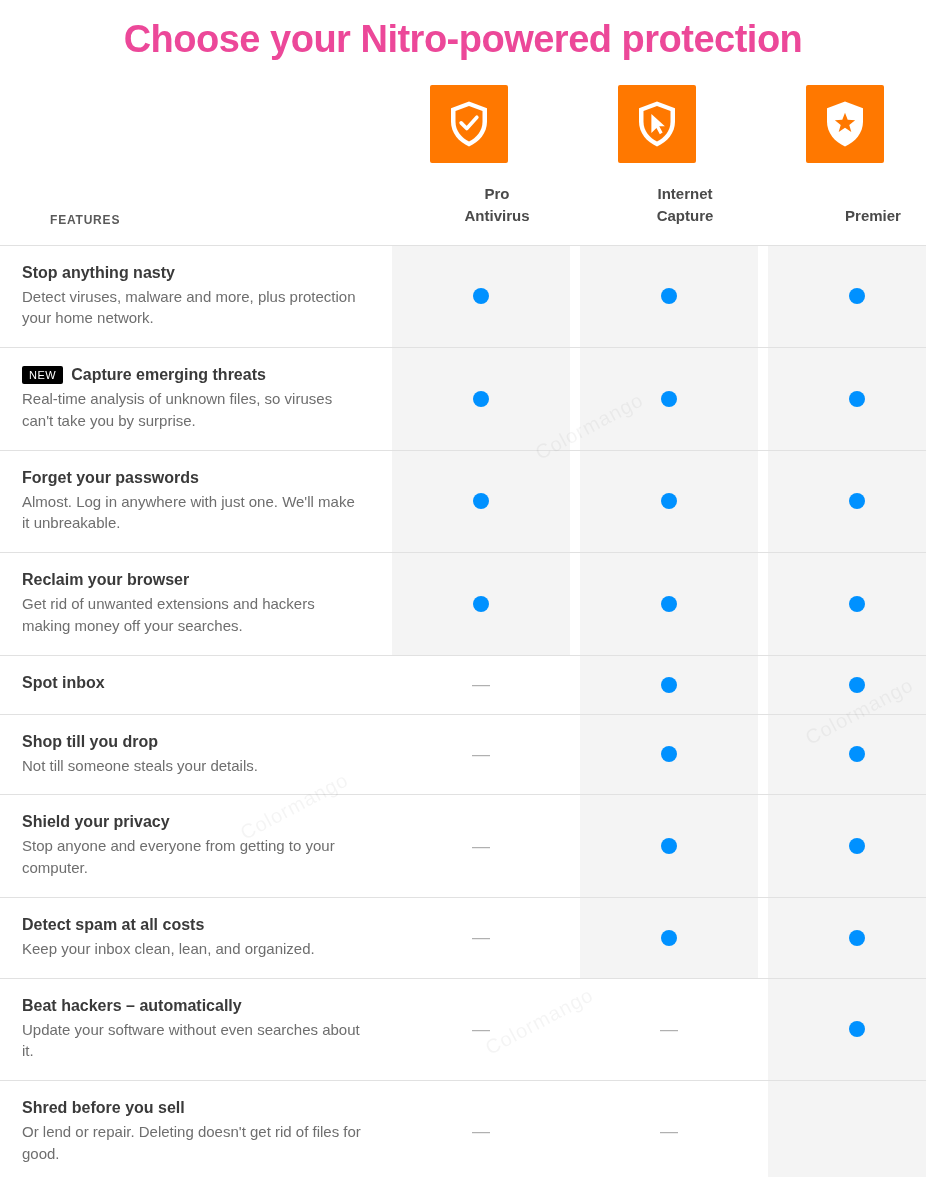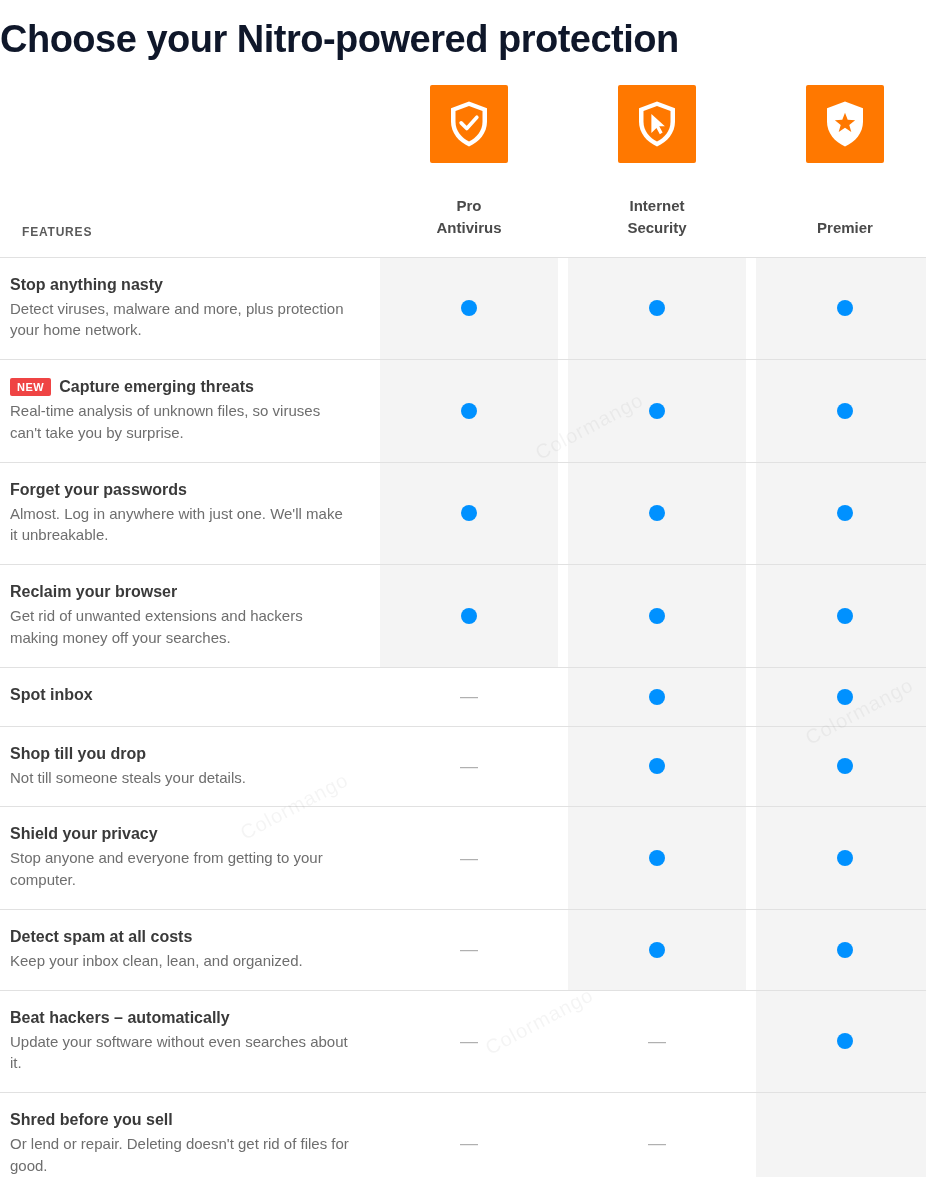--- a/index.html
+++ b/index.html
@@ -10,9 +10,10 @@
     color: #3a3a3a;
   }
   .page-title {
+    text-align: center;
     font-size: 38px;
     font-weight: 600;
-    color: #0f172a;
+    color: #ec4899;
     padding: 18px 0 24px;
     letter-spacing: -0.5px;
   }

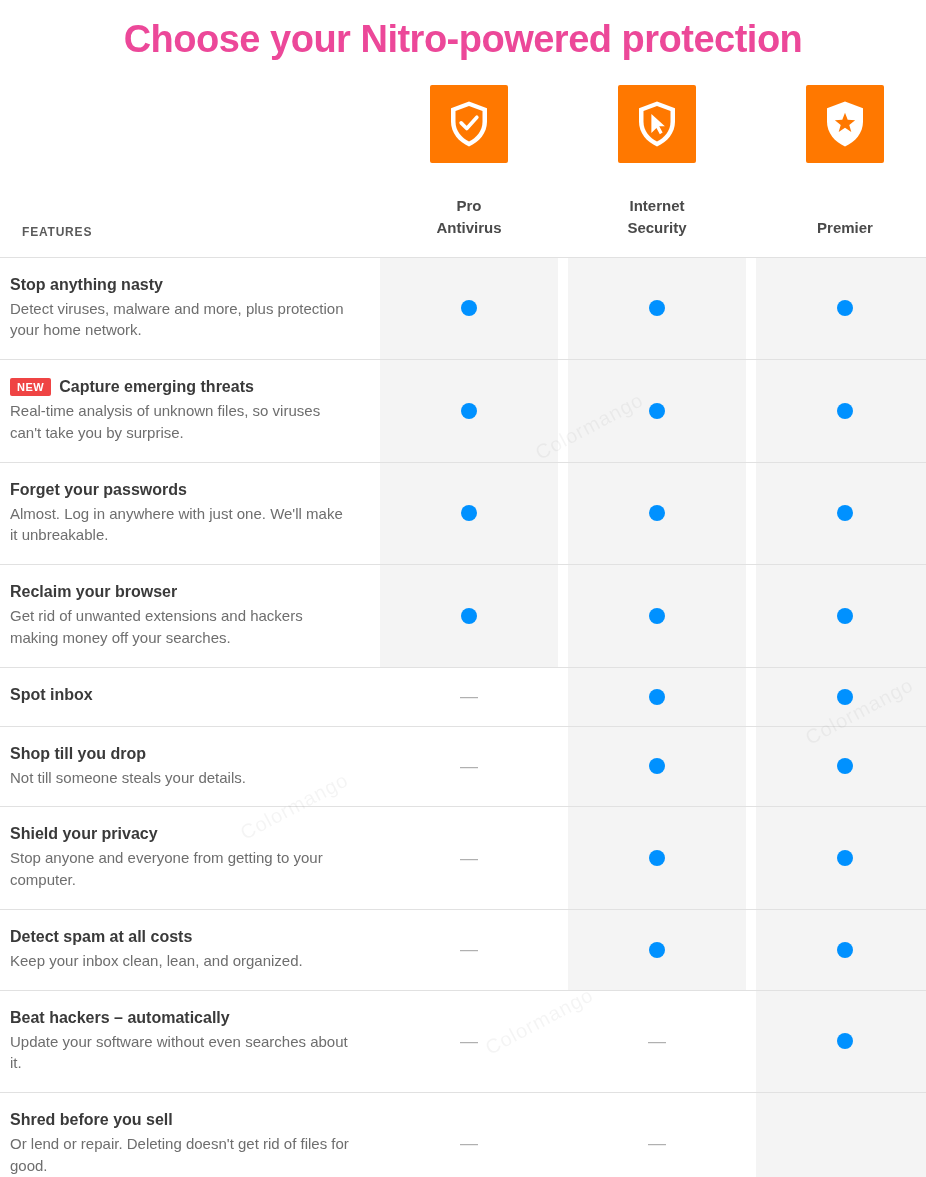--- a/index.html
+++ b/index.html
@@ -71,7 +71,7 @@
     text-align: center;
     line-height: 1.45;
     flex-direction: column;
-    padding: 32px 0 18px;
+    padding: 20px 0 18px;
   }
   
   .data-row { border-top: 1px solid #e1e1e1; }

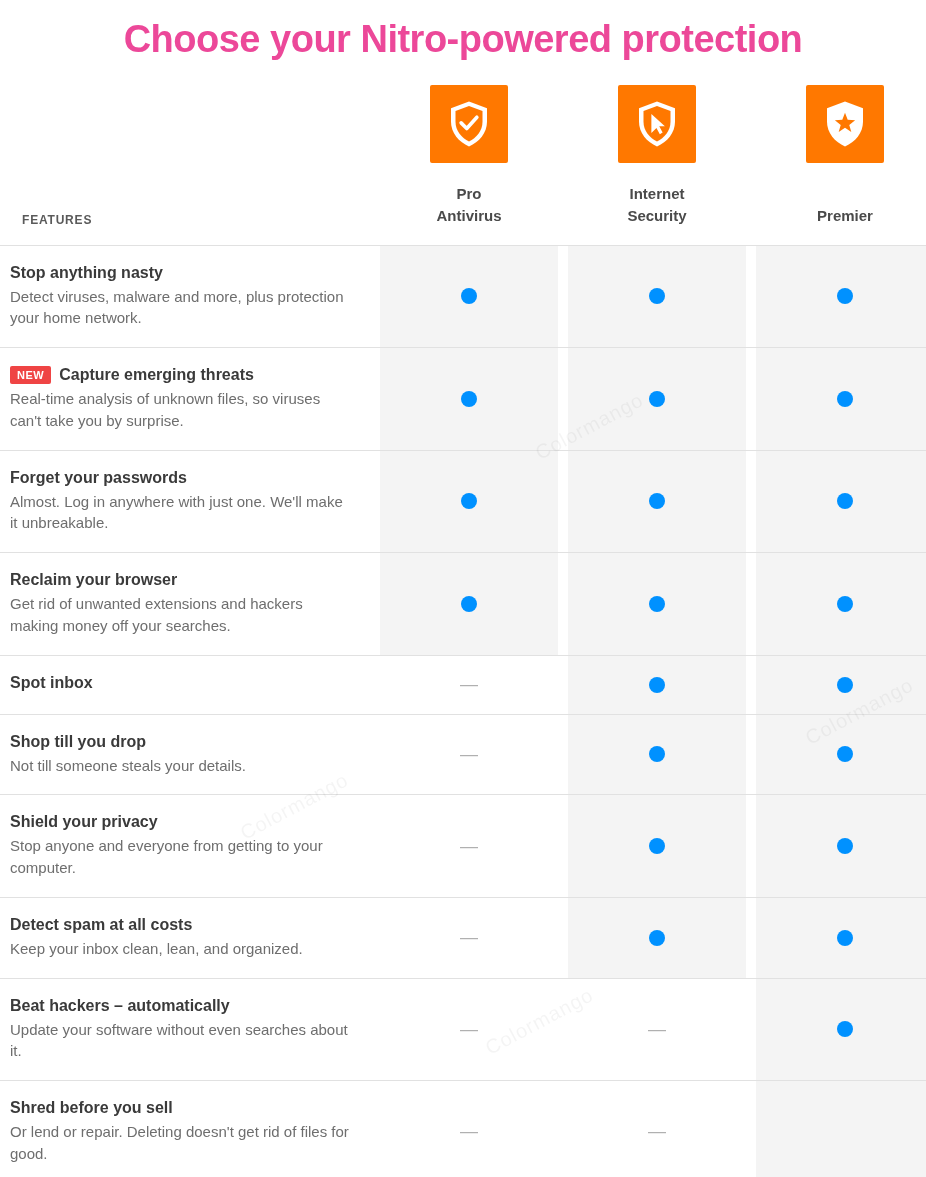--- a/index.html
+++ b/index.html
@@ -63,6 +63,7 @@
     color: #5a5a5a;
     padding: 32px 22px 18px;
     position: relative;
+    margin-left: 28px;
   }
   .header-row .plan-col {
     font-size: 15px;

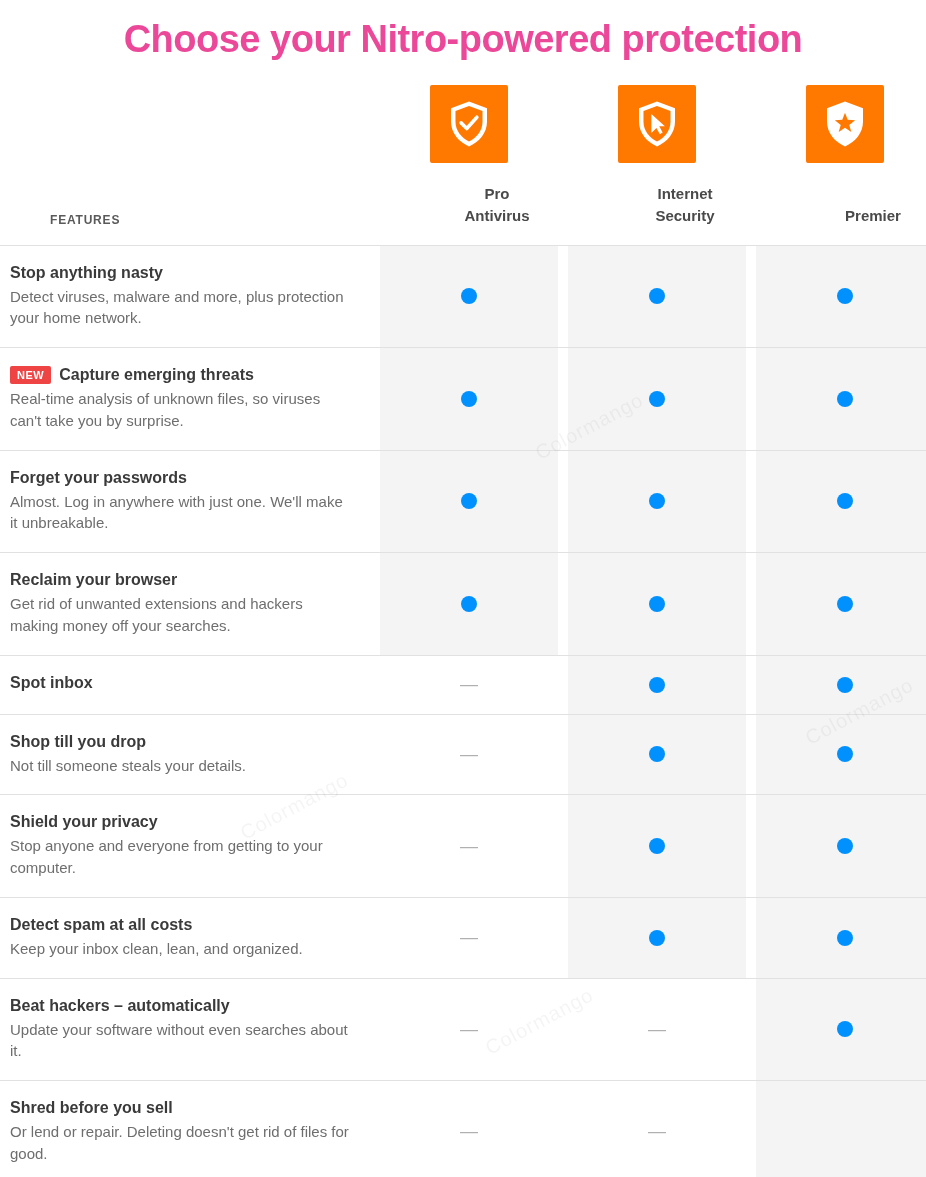--- a/index.html
+++ b/index.html
@@ -171,7 +171,7 @@
     <div class="gap-col"></div>
     <div class="plan-col">
       <span>Internet</span>
-      <span>Security</span>
+      <span>Capture</span>
     </div>
     <div class="gap-col"></div>
     <div class="plan-col">

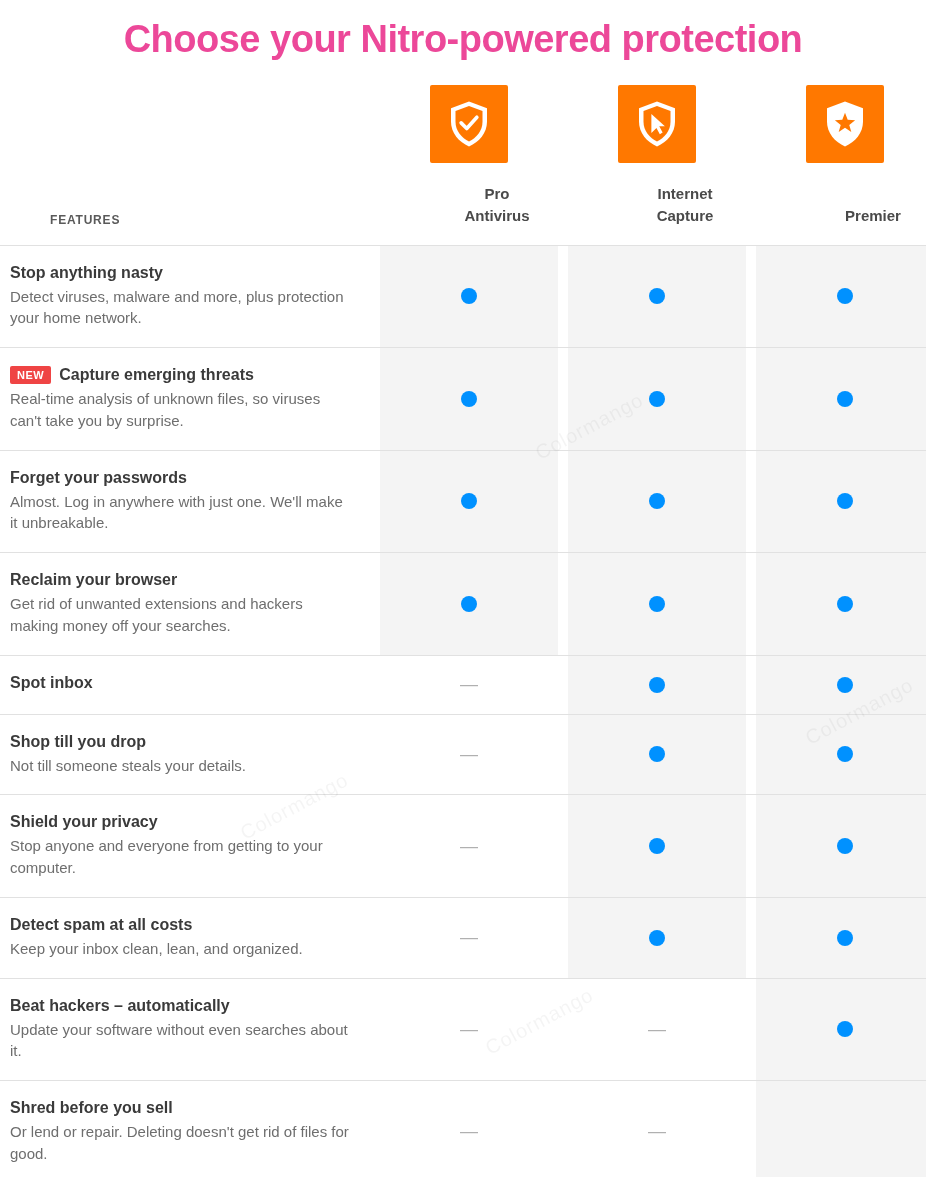--- a/index.html
+++ b/index.html
@@ -75,7 +75,7 @@
     padding: 20px 0 18px;
   }
   
-  .data-row { border-top: 1px solid #e1e1e1; }
+  .data-row { border-top: 1px solid #e1e1e1; padding-left: 12px; }
   .data-row .plan-col.included { background: #f4f4f4; }
   .feature-title {
     font-size: 16px;

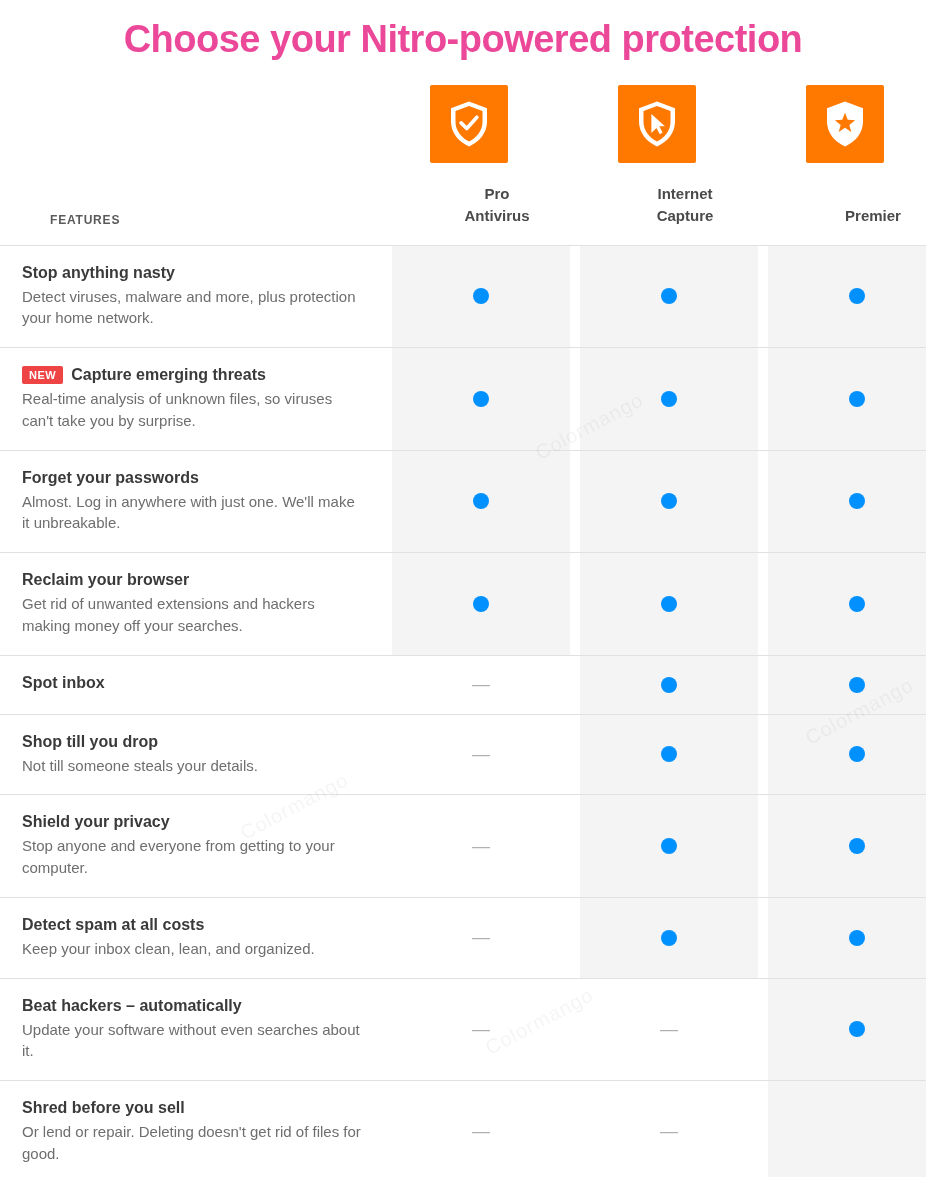--- a/index.html
+++ b/index.html
@@ -90,10 +90,10 @@
   }
   .new-badge {
     display: inline-block;
-    background: #ef4444;
+    background: #000000;
     color: #fff;
     font-size: 11px;
-    font-weight: 700;
+    font-weight: 400;
     letter-spacing: 0.5px;
     padding: 3px 7px;
     border-radius: 2px;

